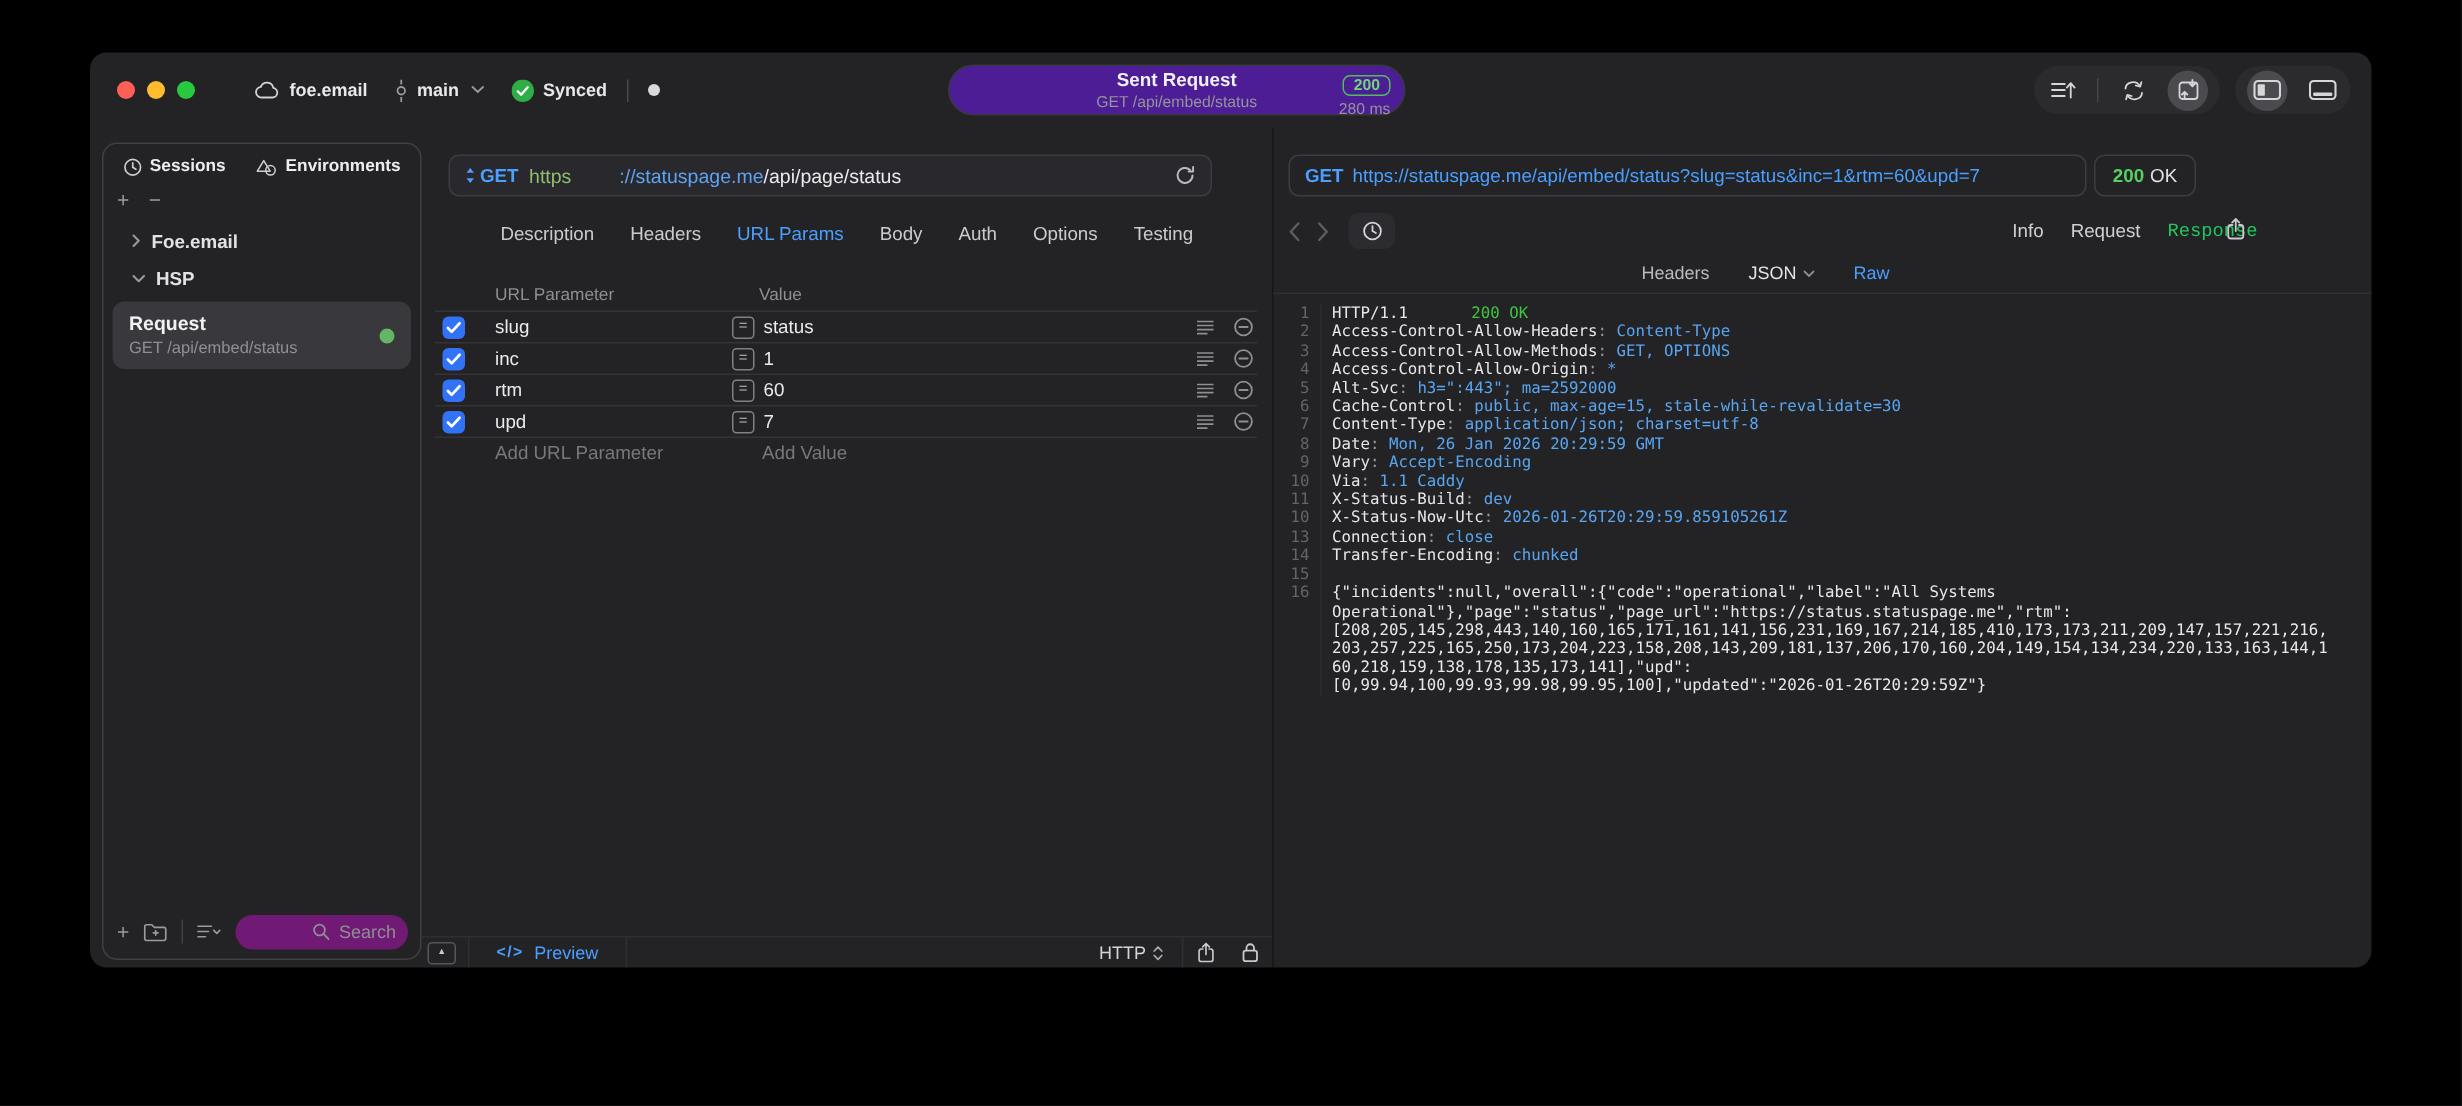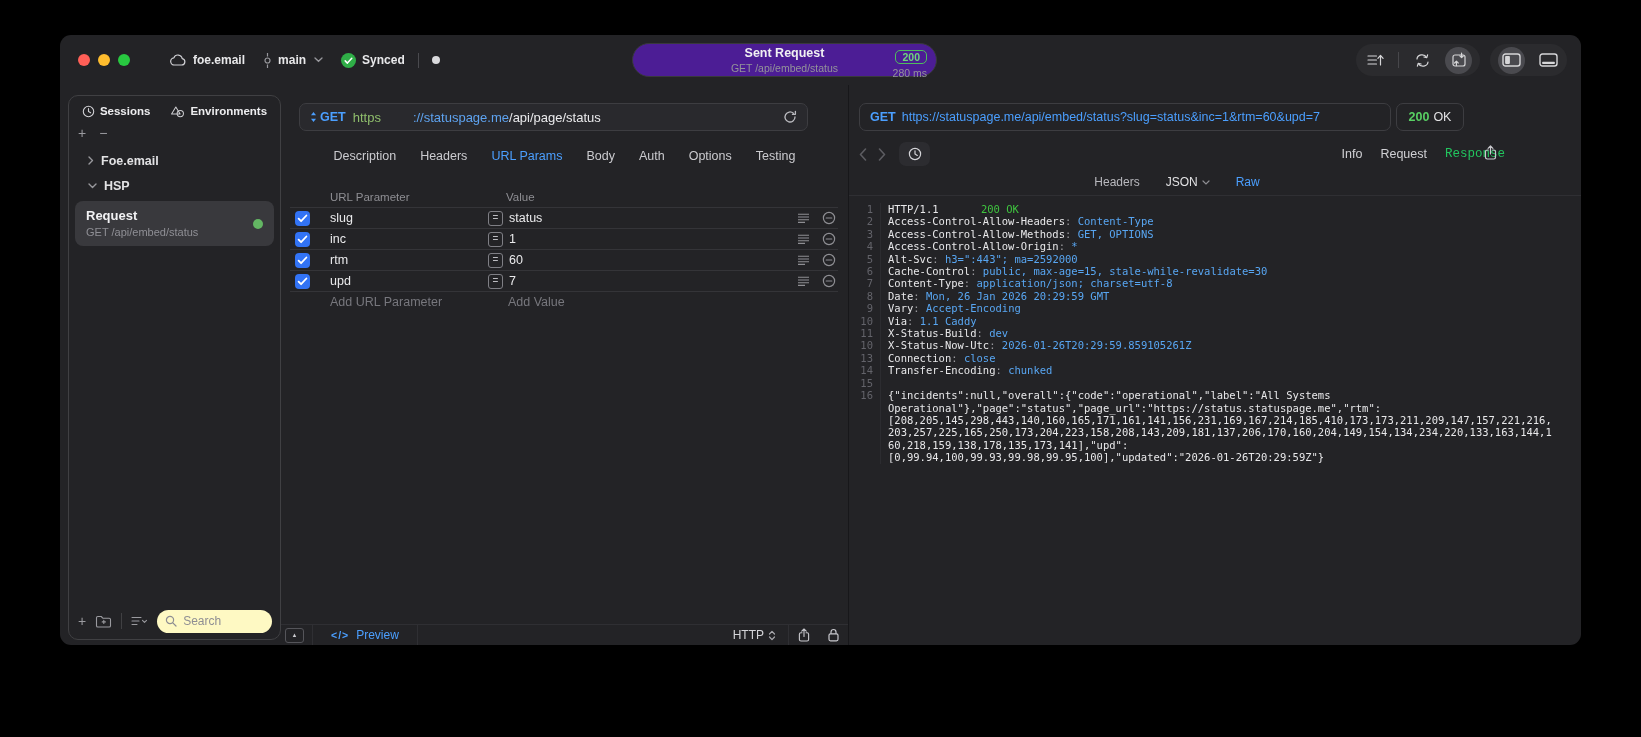--- a/index.html
+++ b/index.html
@@ -53,7 +53,7 @@
   .req-dot{position:absolute;right:11px;top:50%;transform:translateY(-50%);width:10px;height:10px;border-radius:50%;}
   .sb-bottom{height:32px;display:flex;align-items:center;padding:0 8px 2px 9px;gap:9px;color:#9a9a9f;}
   .sb-bsep{width:1px;height:16px;background:#404043;}
-  .search-pill{flex:1;height:23px;background:#fef9c3;border-radius:12px;display:flex;align-items:center;gap:6px;padding:0 8px;color:#8e8e93;font-size:12px;}
+  .search-pill{flex:1;height:23px;background:#701a75;border-radius:12px;display:flex;align-items:center;gap:6px;padding:0 8px;color:#8e8e93;font-size:12px;justify-content:flex-end;}
 
   
   .middle{position:absolute;left:221px;top:0;bottom:0;width:567px;box-sizing:border-box;}

